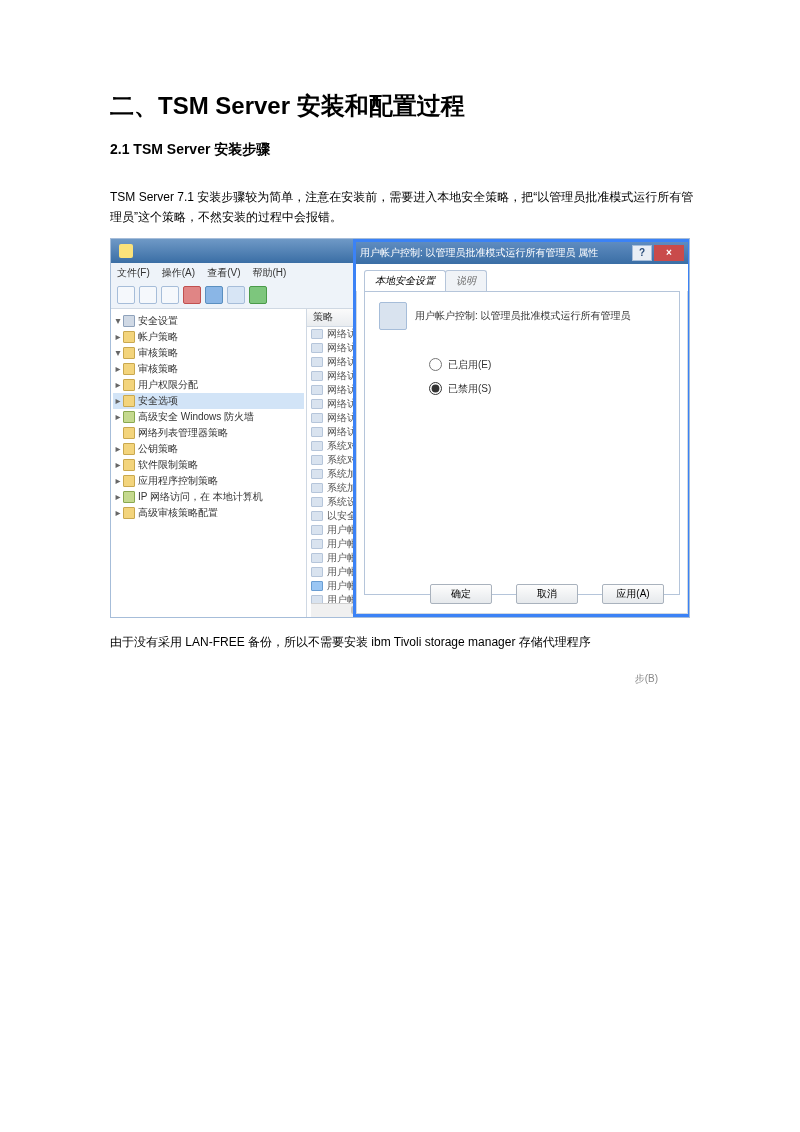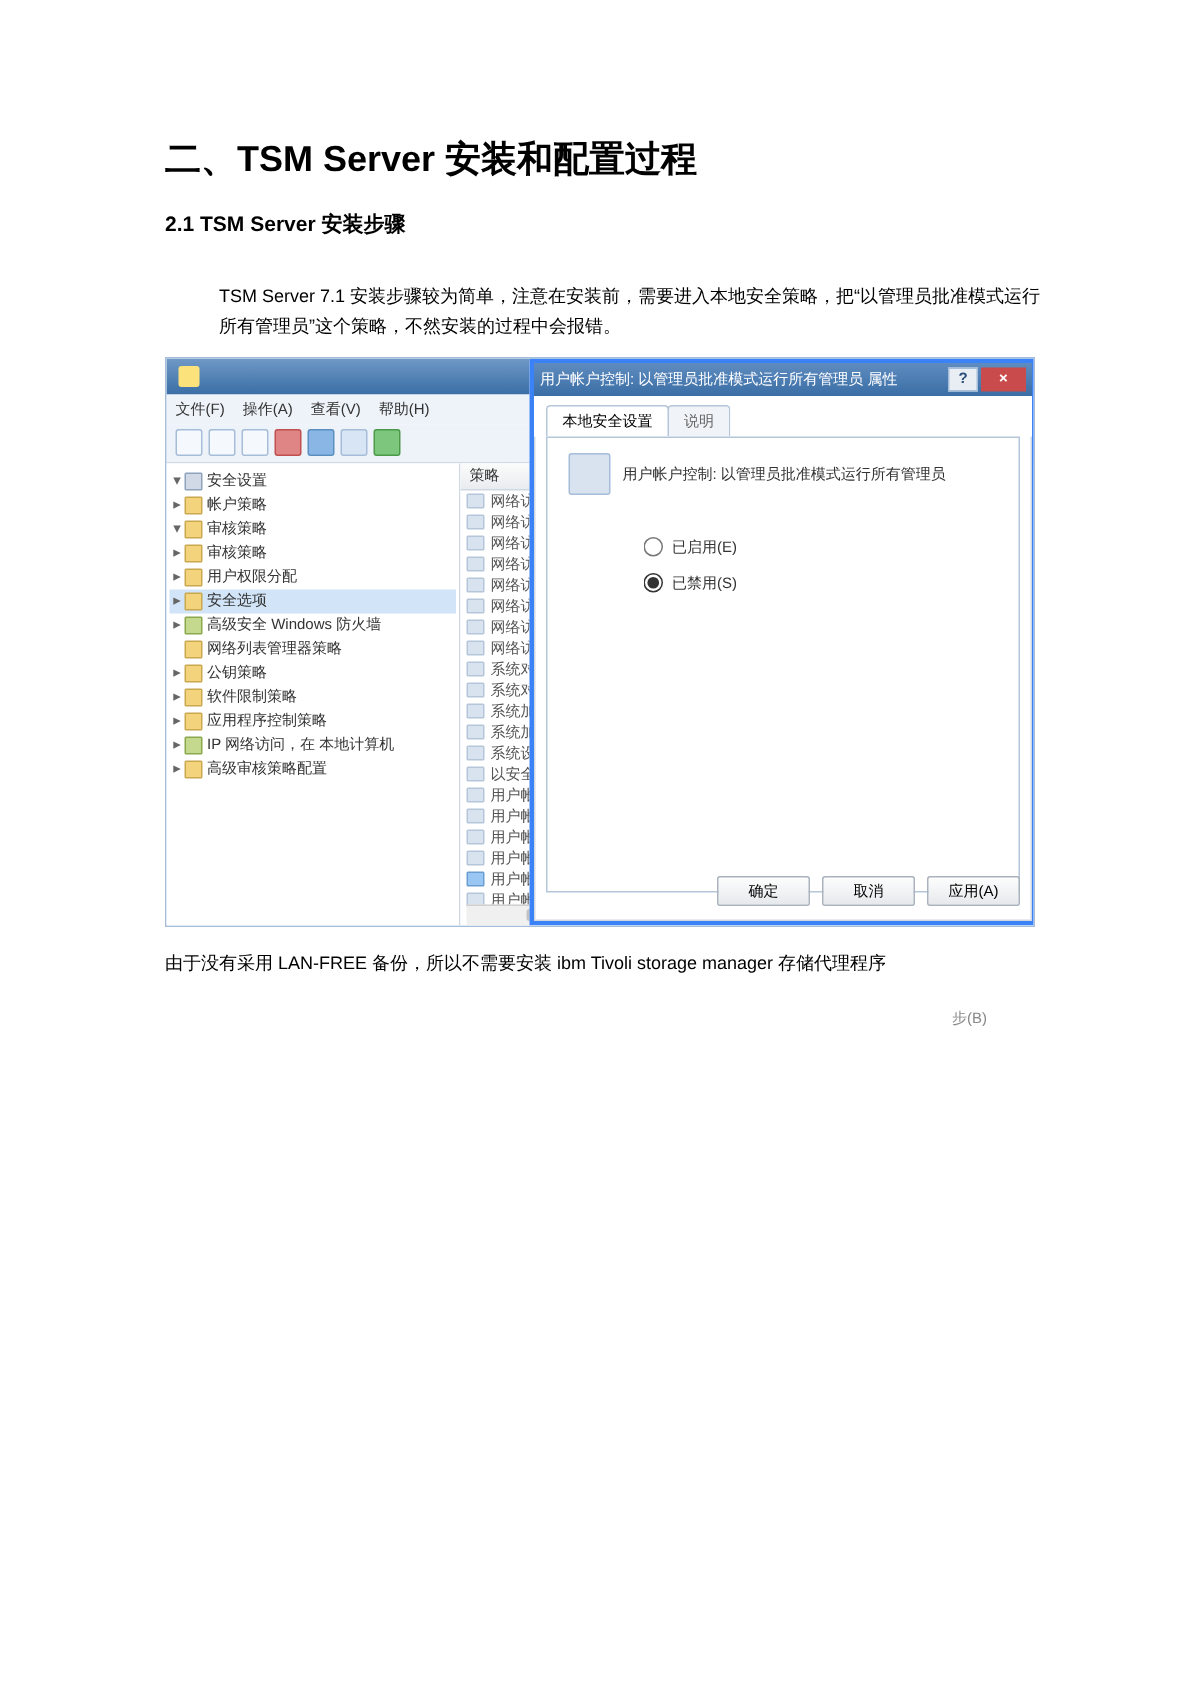--- a/index.html
+++ b/index.html
@@ -7,7 +7,7 @@
   .page { padding: 90px 100px 0 110px; }
   .h1 { font-size: 24px; font-weight: bold; margin-bottom: 19px; }
   .h2 { font-size: 14px; font-weight: bold; margin-bottom: 28px; }
-  .body-text { font-size: 12px; line-height: 1.7; margin-bottom: 10px; margin-left: 36px; }
+  .body-text { font-size: 12px; line-height: 1.7; margin-bottom: 10px; }
   .shot { position: relative; width: 580px; height: 380px; border: 1px solid #a6bdd9; background: #f5f8fc; margin-bottom: 14px; overflow: hidden; }
   .shot-title { height: 24px; background: linear-gradient(#6f99c6, #3a6ea5); display: flex; align-items: center; padding-left: 8px; }
   .shot-title .icon { width: 14px; height: 14px; background: #fbe27a; border-radius: 2px; margin-right: 4px; }

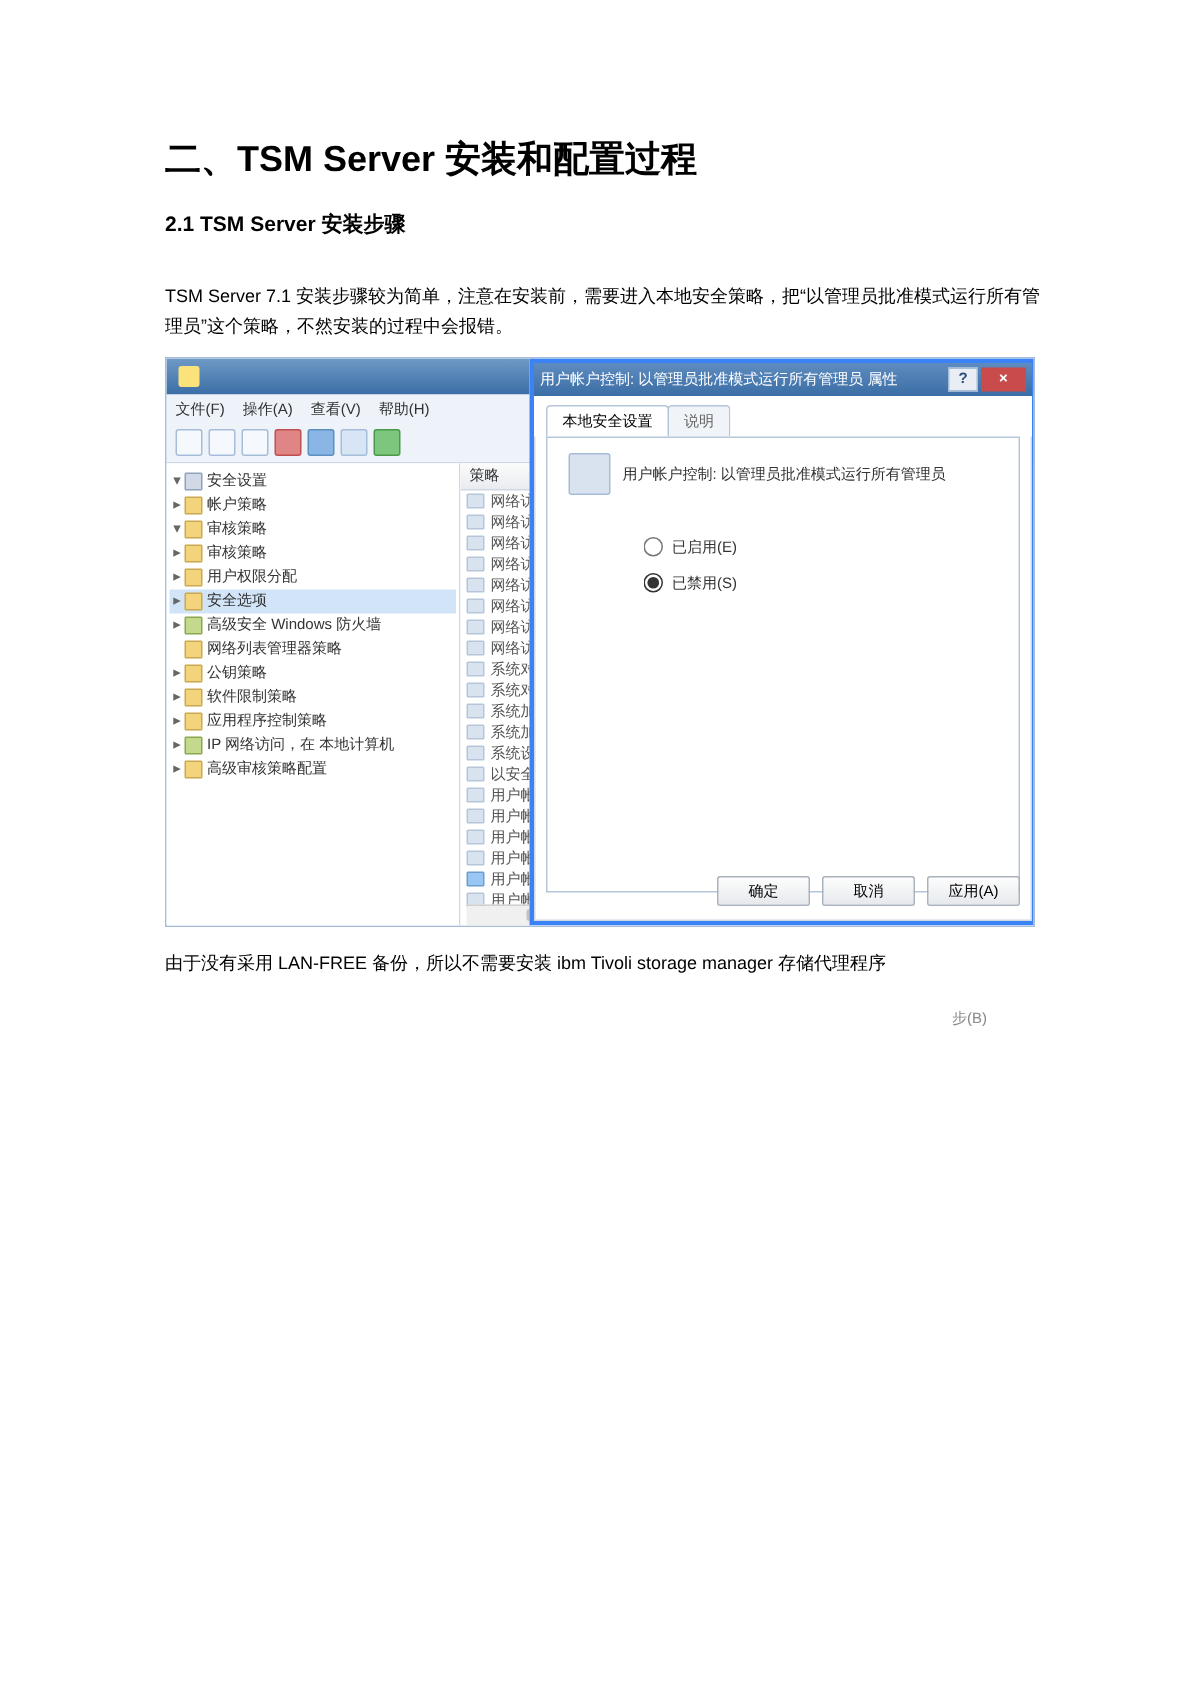--- a/index.html
+++ b/index.html
@@ -41,7 +41,7 @@
   .prop .titlebar .help { width: 20px; height: 16px; background: #e9eef5; color: #2a4d7a; display:flex;align-items:center;justify-content:center;font-weight:bold;border:1px solid #a6bdd9;margin-right:2px;}
   .prop .titlebar .close { width: 30px; height: 16px; background: #c94b4b; color:#fff; display:flex;align-items:center;justify-content:center;font-weight:bold; }
   .prop .tabs { display: flex; padding: 6px 8px 0 8px; background: #fff; }
-  .prop .tab { font-size: 10px; padding: 3px 10px; border: 1px solid #b5c5da; border-bottom: none; background: #fff; border-top-left-radius:3px; border-top-right-radius:3px; margin-right:-1px; }
+  .prop .tab { font-size: 10px; padding: 3px 10px; border: 1px solid #b5c5da; border-bottom: none; background: #fff; border-top-left-radius:3px; border-top-right-radius:3px; margin-right:-1px;font-style:italic; }
   .prop .tab.inactive { background: #f0f3f7; color:#666; }
   .prop .panel { margin: 0 8px 8px 8px; border: 1px solid #b5c5da; height: 304px; padding: 10px 14px; background: #fff; position: relative; }
   .prop .panel .row1 { display: flex; align-items: center; font-size: 10px; color: #333; gap: 8px; }

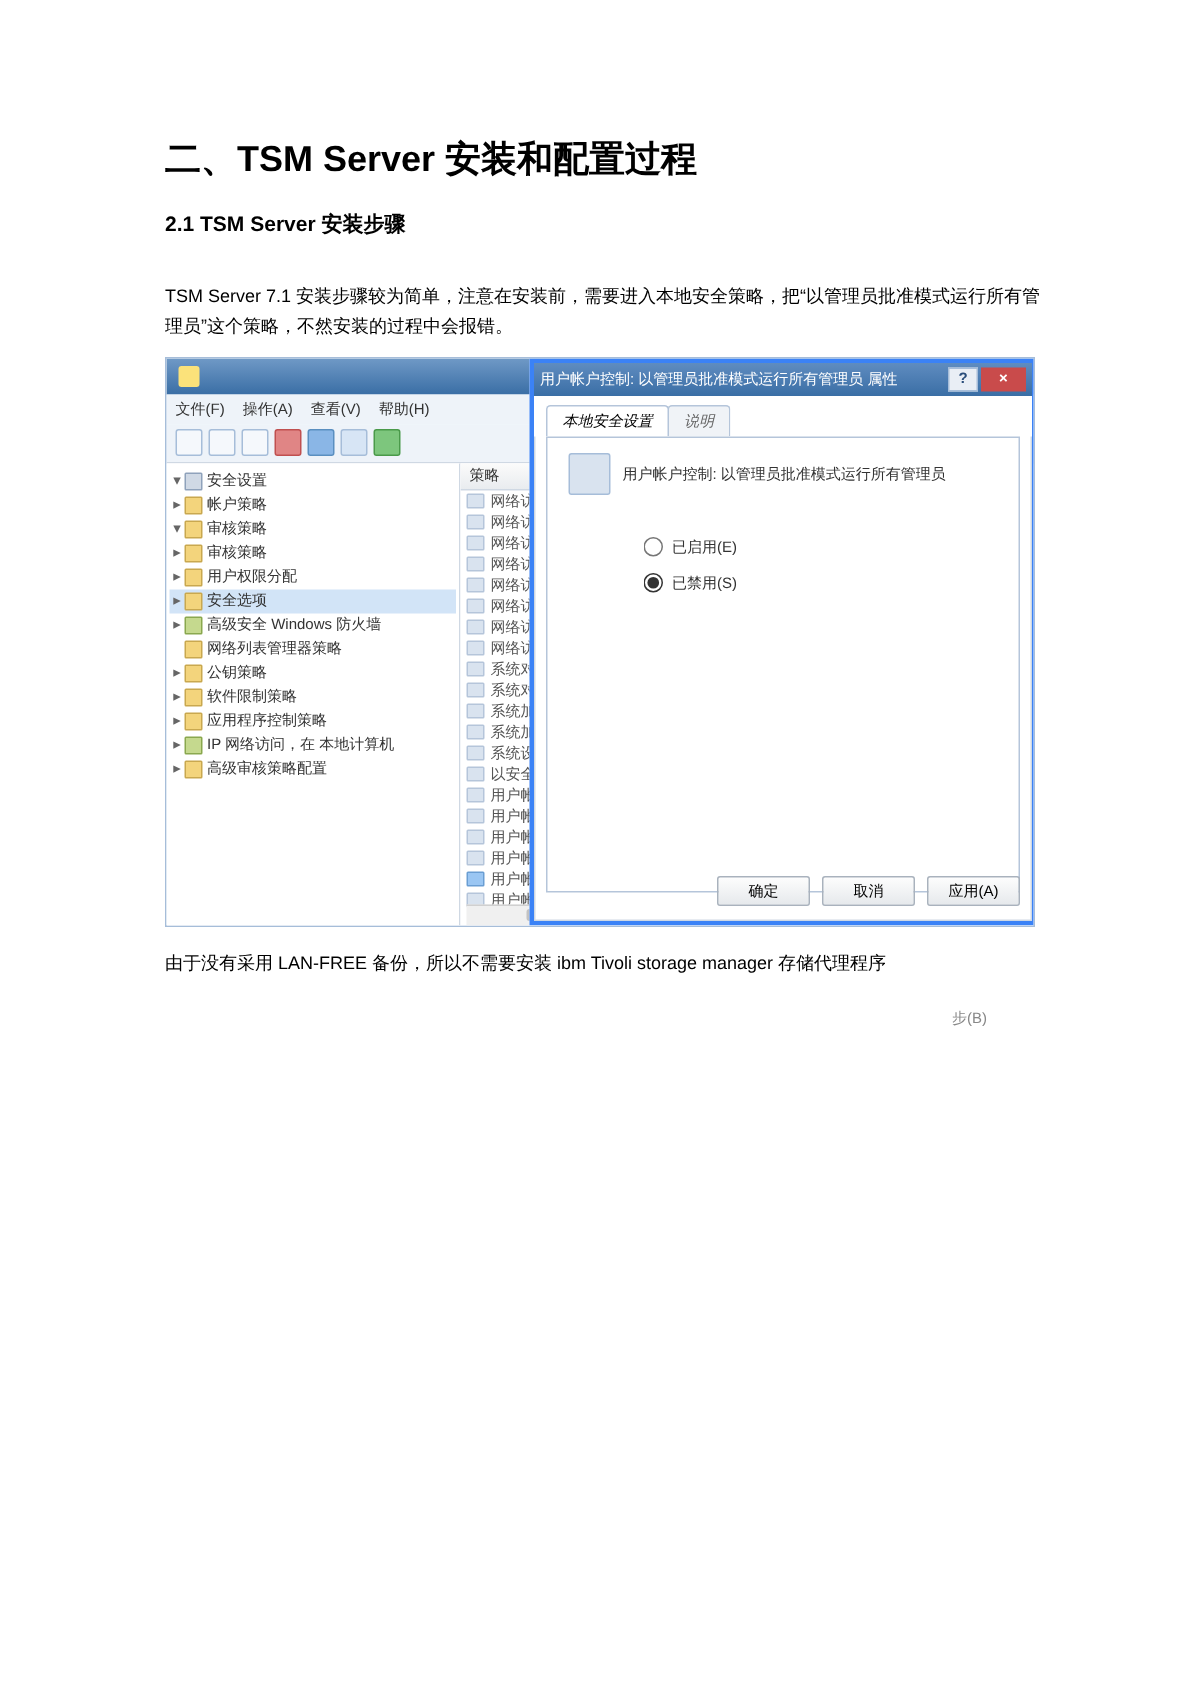--- a/index.html
+++ b/index.html
@@ -49,7 +49,7 @@
   .prop .panel .radios { margin-top: 28px; margin-left: 50px; font-size: 10px; color: #333; }
   .prop .panel .radios label { display:flex; align-items:center; gap:6px; margin-bottom: 10px; }
   .prop .panel .radios input { accent-color: #333; }
-  .prop .btns { position: absolute; bottom: 10px; right: 8px; display: flex; gap: 8px; }
+  .prop .btns { position: absolute; bottom: 10px; right: 24px; display: flex; gap: 24px; }
   .prop .btns .btn { width: 62px; height: 20px; font-size: 10px; background: linear-gradient(#fdfdfd,#e6e9ec); border: 1px solid #a9b2bd; border-radius:2px; display:flex;align-items:center;justify-content:center; }
   .footnote { font-size: 12px; line-height: 1.7; }
   .watermark { position: absolute; top: 550px; left: 0; width: 800px; text-align: center; font-size: 38px; color: #e2e2e2; font-family: Arial, sans-serif; letter-spacing: 1px; pointer-events:none; }

